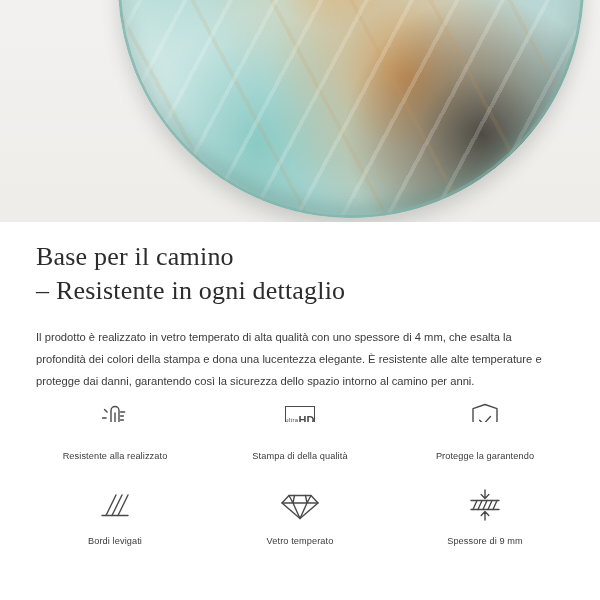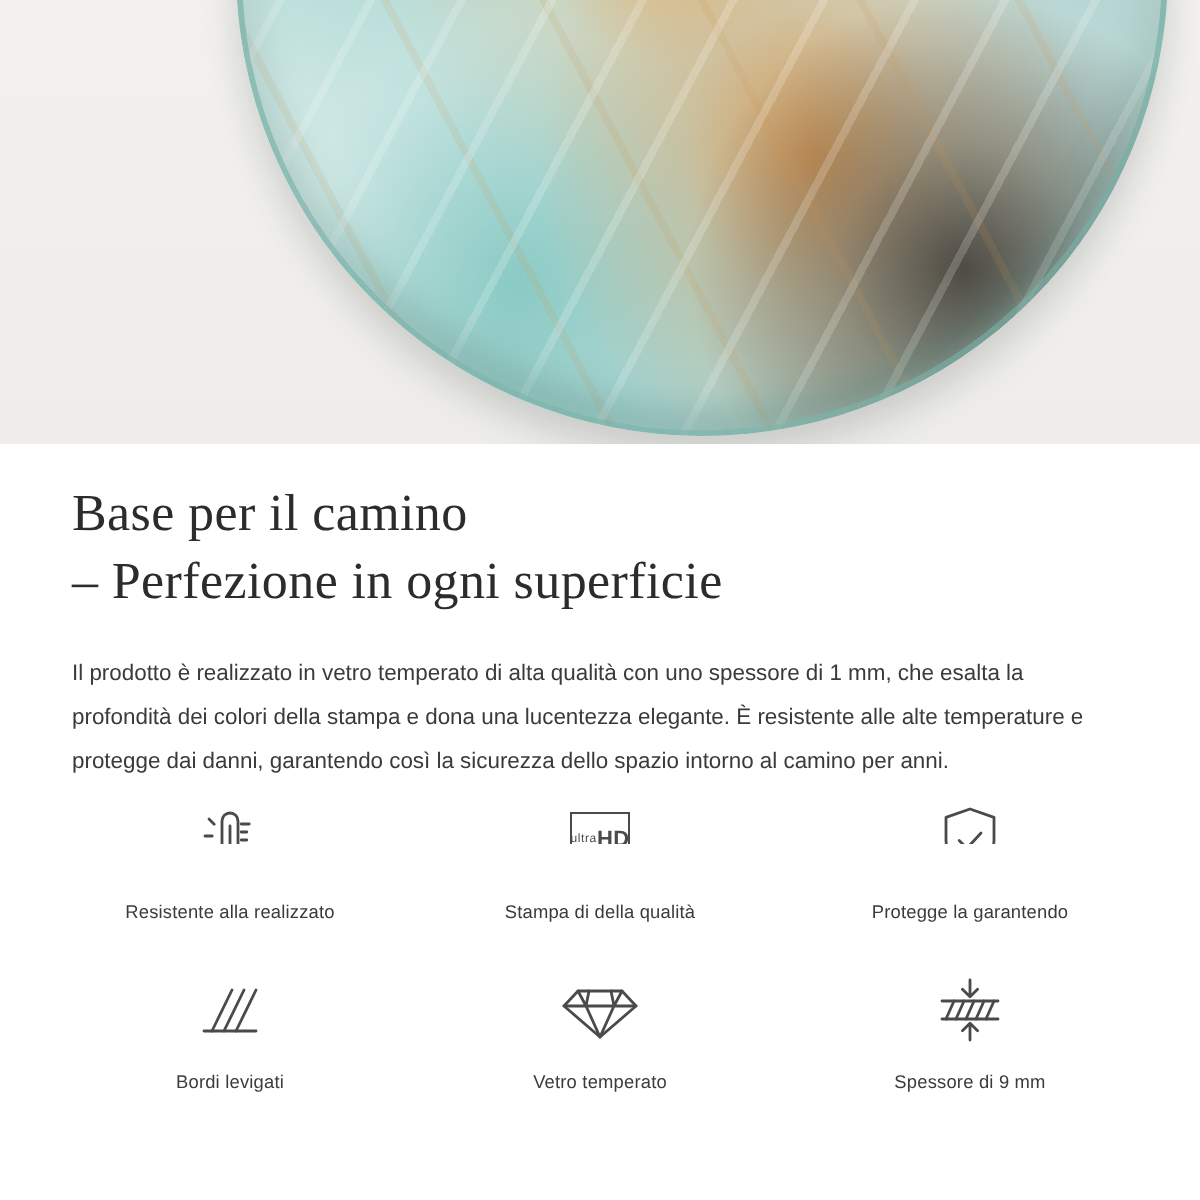--- a/index.html
+++ b/index.html
@@ -168,7 +168,7 @@
   <div class="content">
     <h1 class="headline">
       <span>Base per il camino</span>
-      <span class="l2">– Perfezione in ogni superficie</span>
+      <span class="l2">– Resistente in ogni dettaglio</span>
     </h1>
     <p class="body-copy">Il prodotto è realizzato in vetro temperato di alta qualità con uno spessore di 1 mm, che esalta la profondità dei colori della stampa e dona una lucentezza elegante. È resistente alle alte temperature e protegge dai danni, garantendo così la sicurezza dello spazio intorno al camino per anni.</p>
   </div>

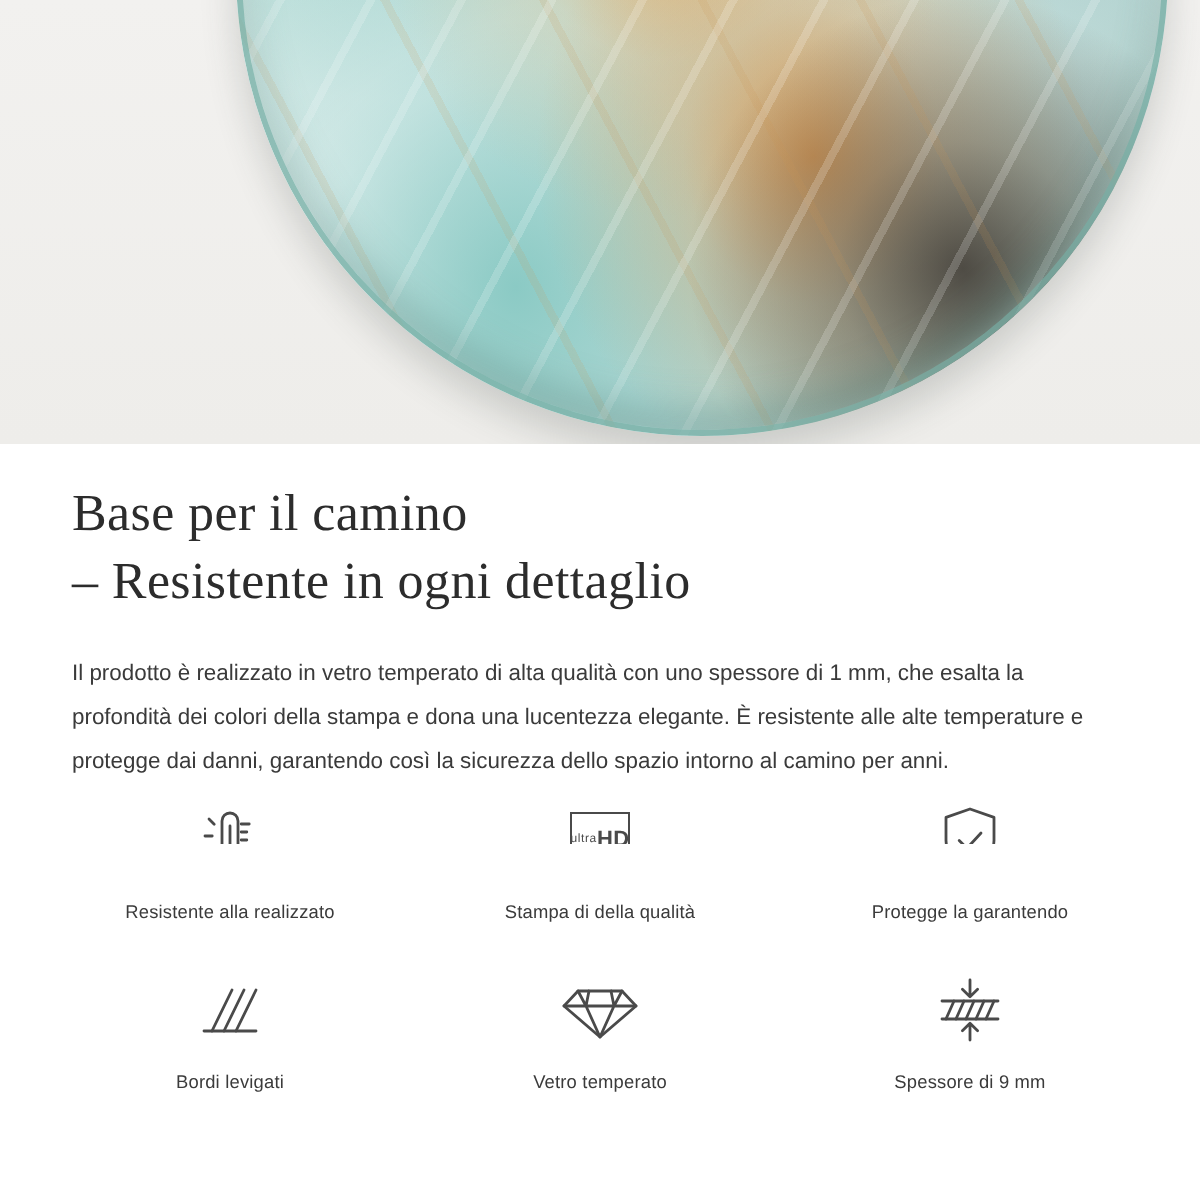--- a/index.html
+++ b/index.html
@@ -170,7 +170,7 @@
       <span>Base per il camino</span>
       <span class="l2">– Resistente in ogni dettaglio</span>
     </h1>
-    <p class="body-copy">Il prodotto è realizzato in vetro temperato di alta qualità con uno spessore di 1 mm, che esalta la profondità dei colori della stampa e dona una lucentezza elegante. È resistente alle alte temperature e protegge dai danni, garantendo così la sicurezza dello spazio intorno al camino per anni.</p>
+    <p class="body-copy">Il prodotto è realizzato in vetro temperato di alta qualità con uno spessore di 4 mm, che esalta la profondità dei colori della stampa e dona una lucentezza elegante. È resistente alle alte temperature e protegge dai danni, garantendo così la sicurezza dello spazio intorno al camino per anni.</p>
   </div>
 
   <div class="features">

